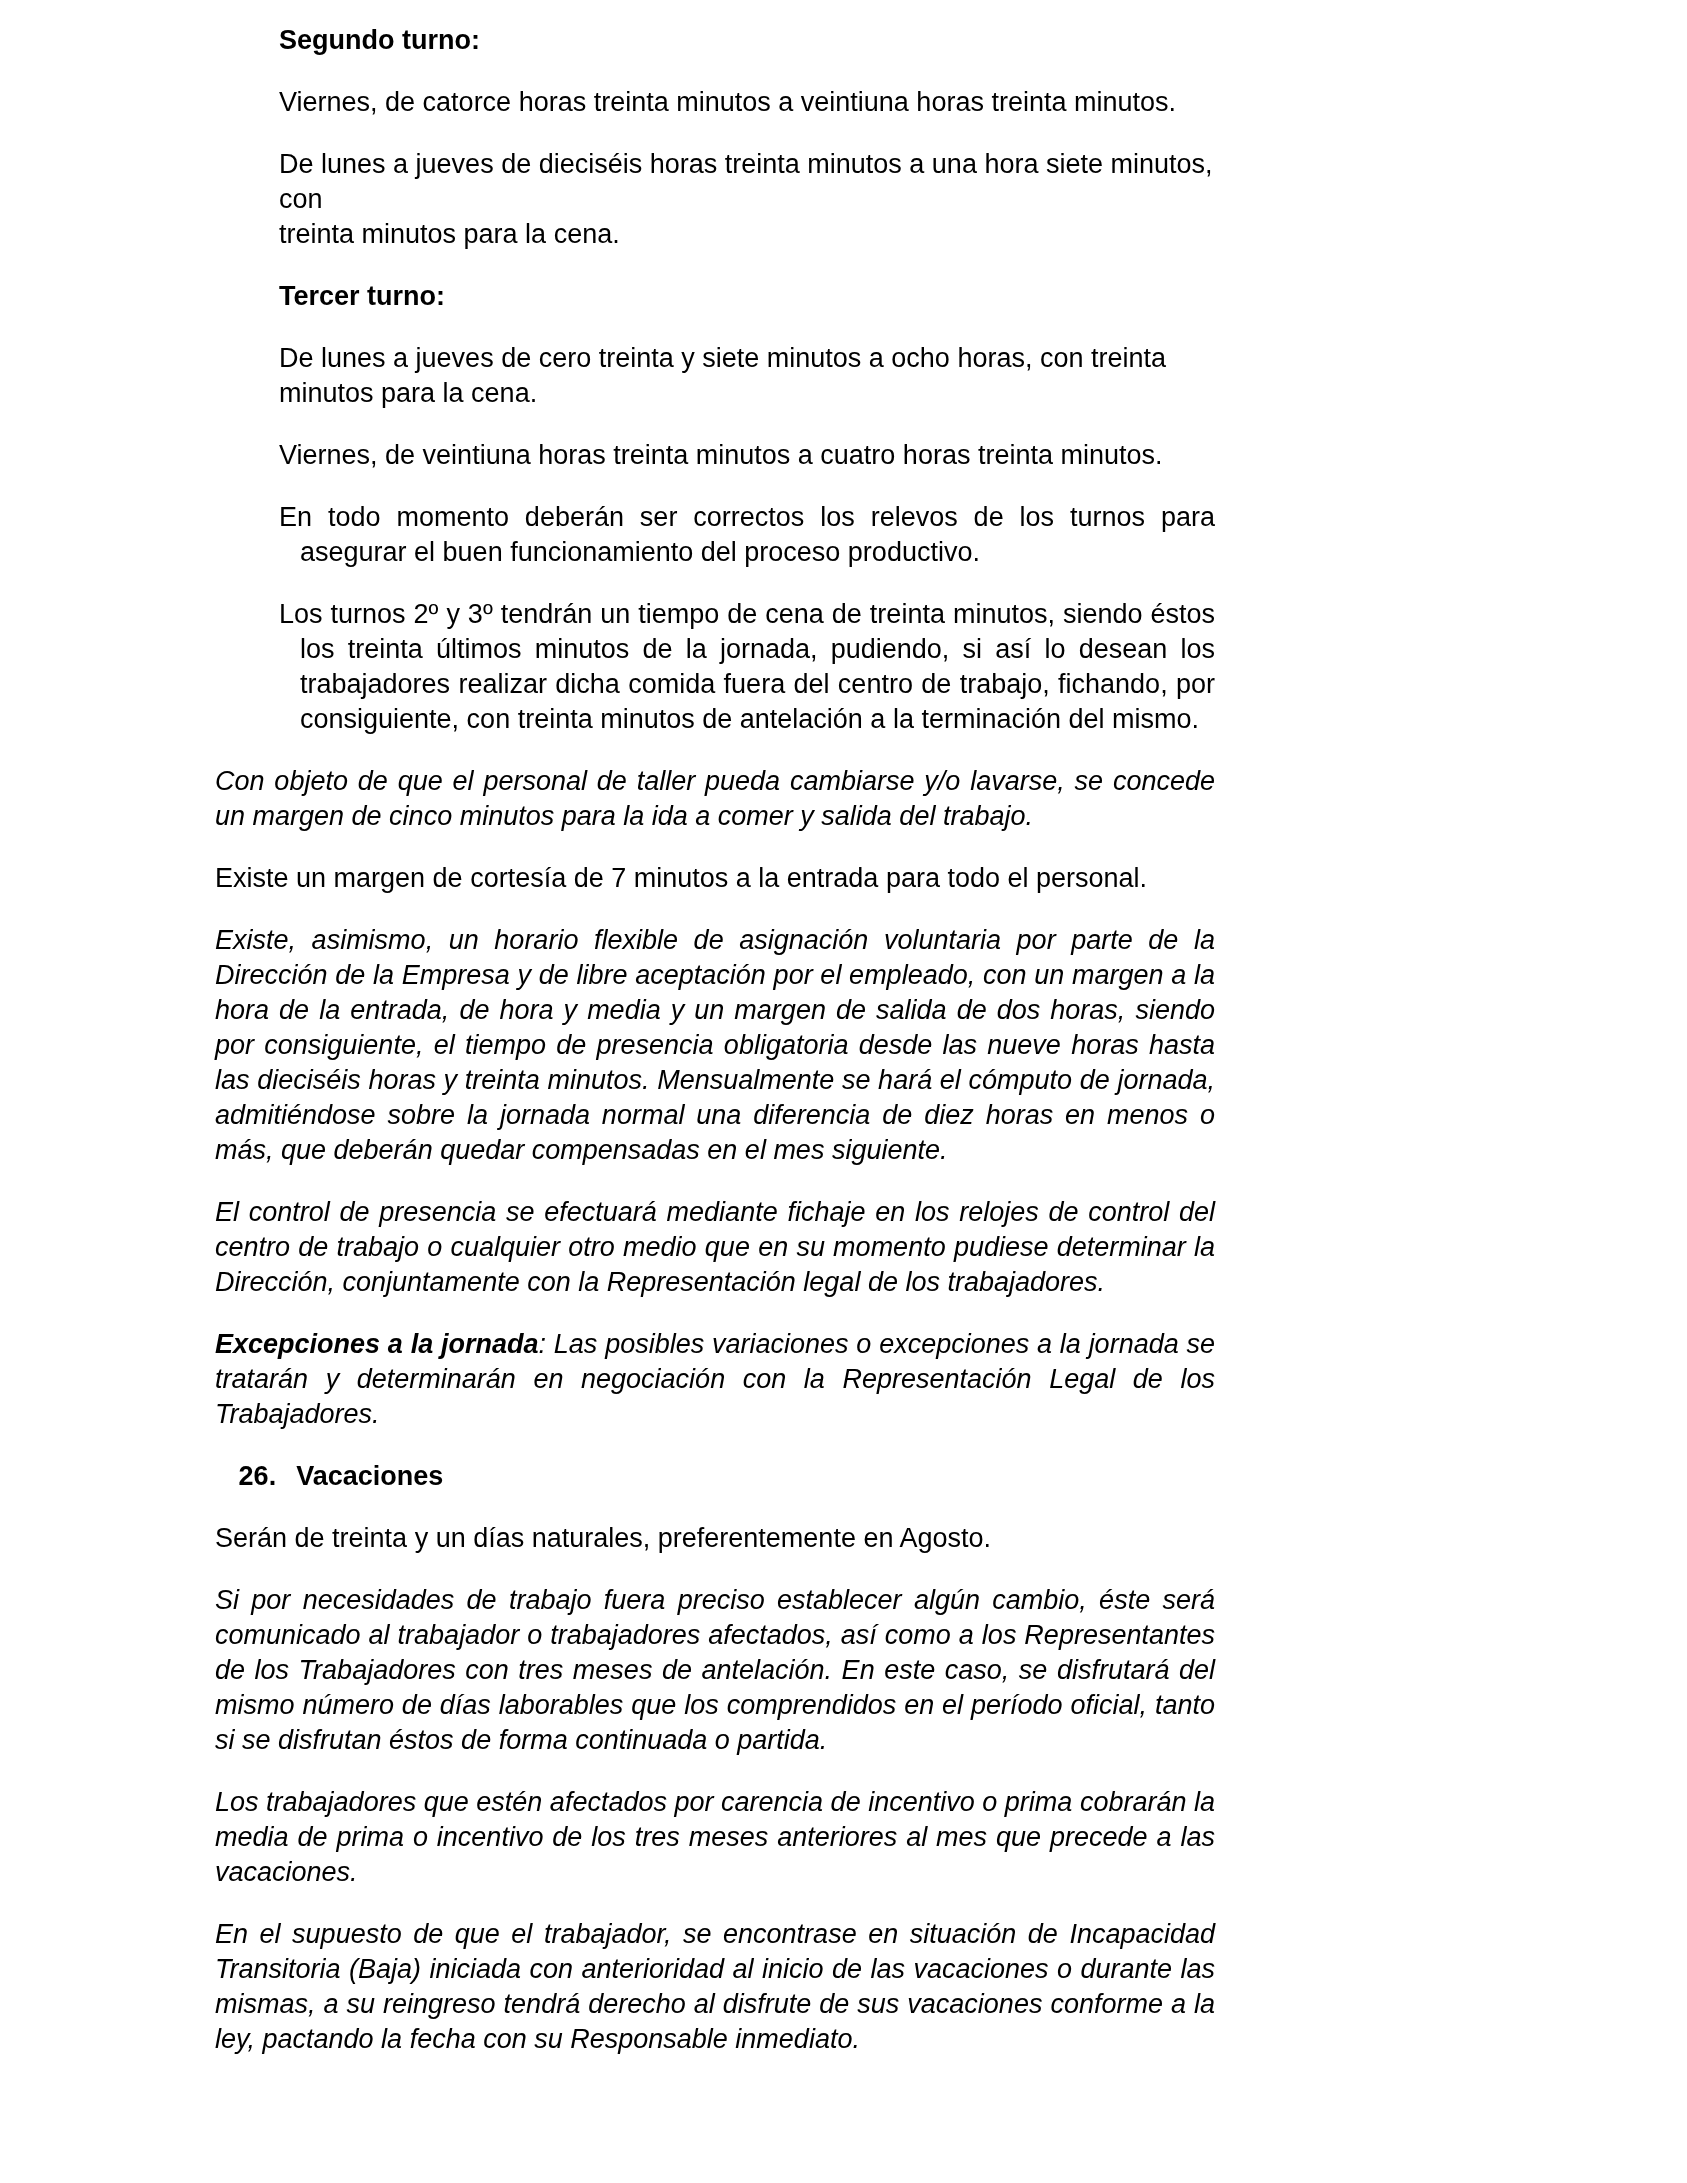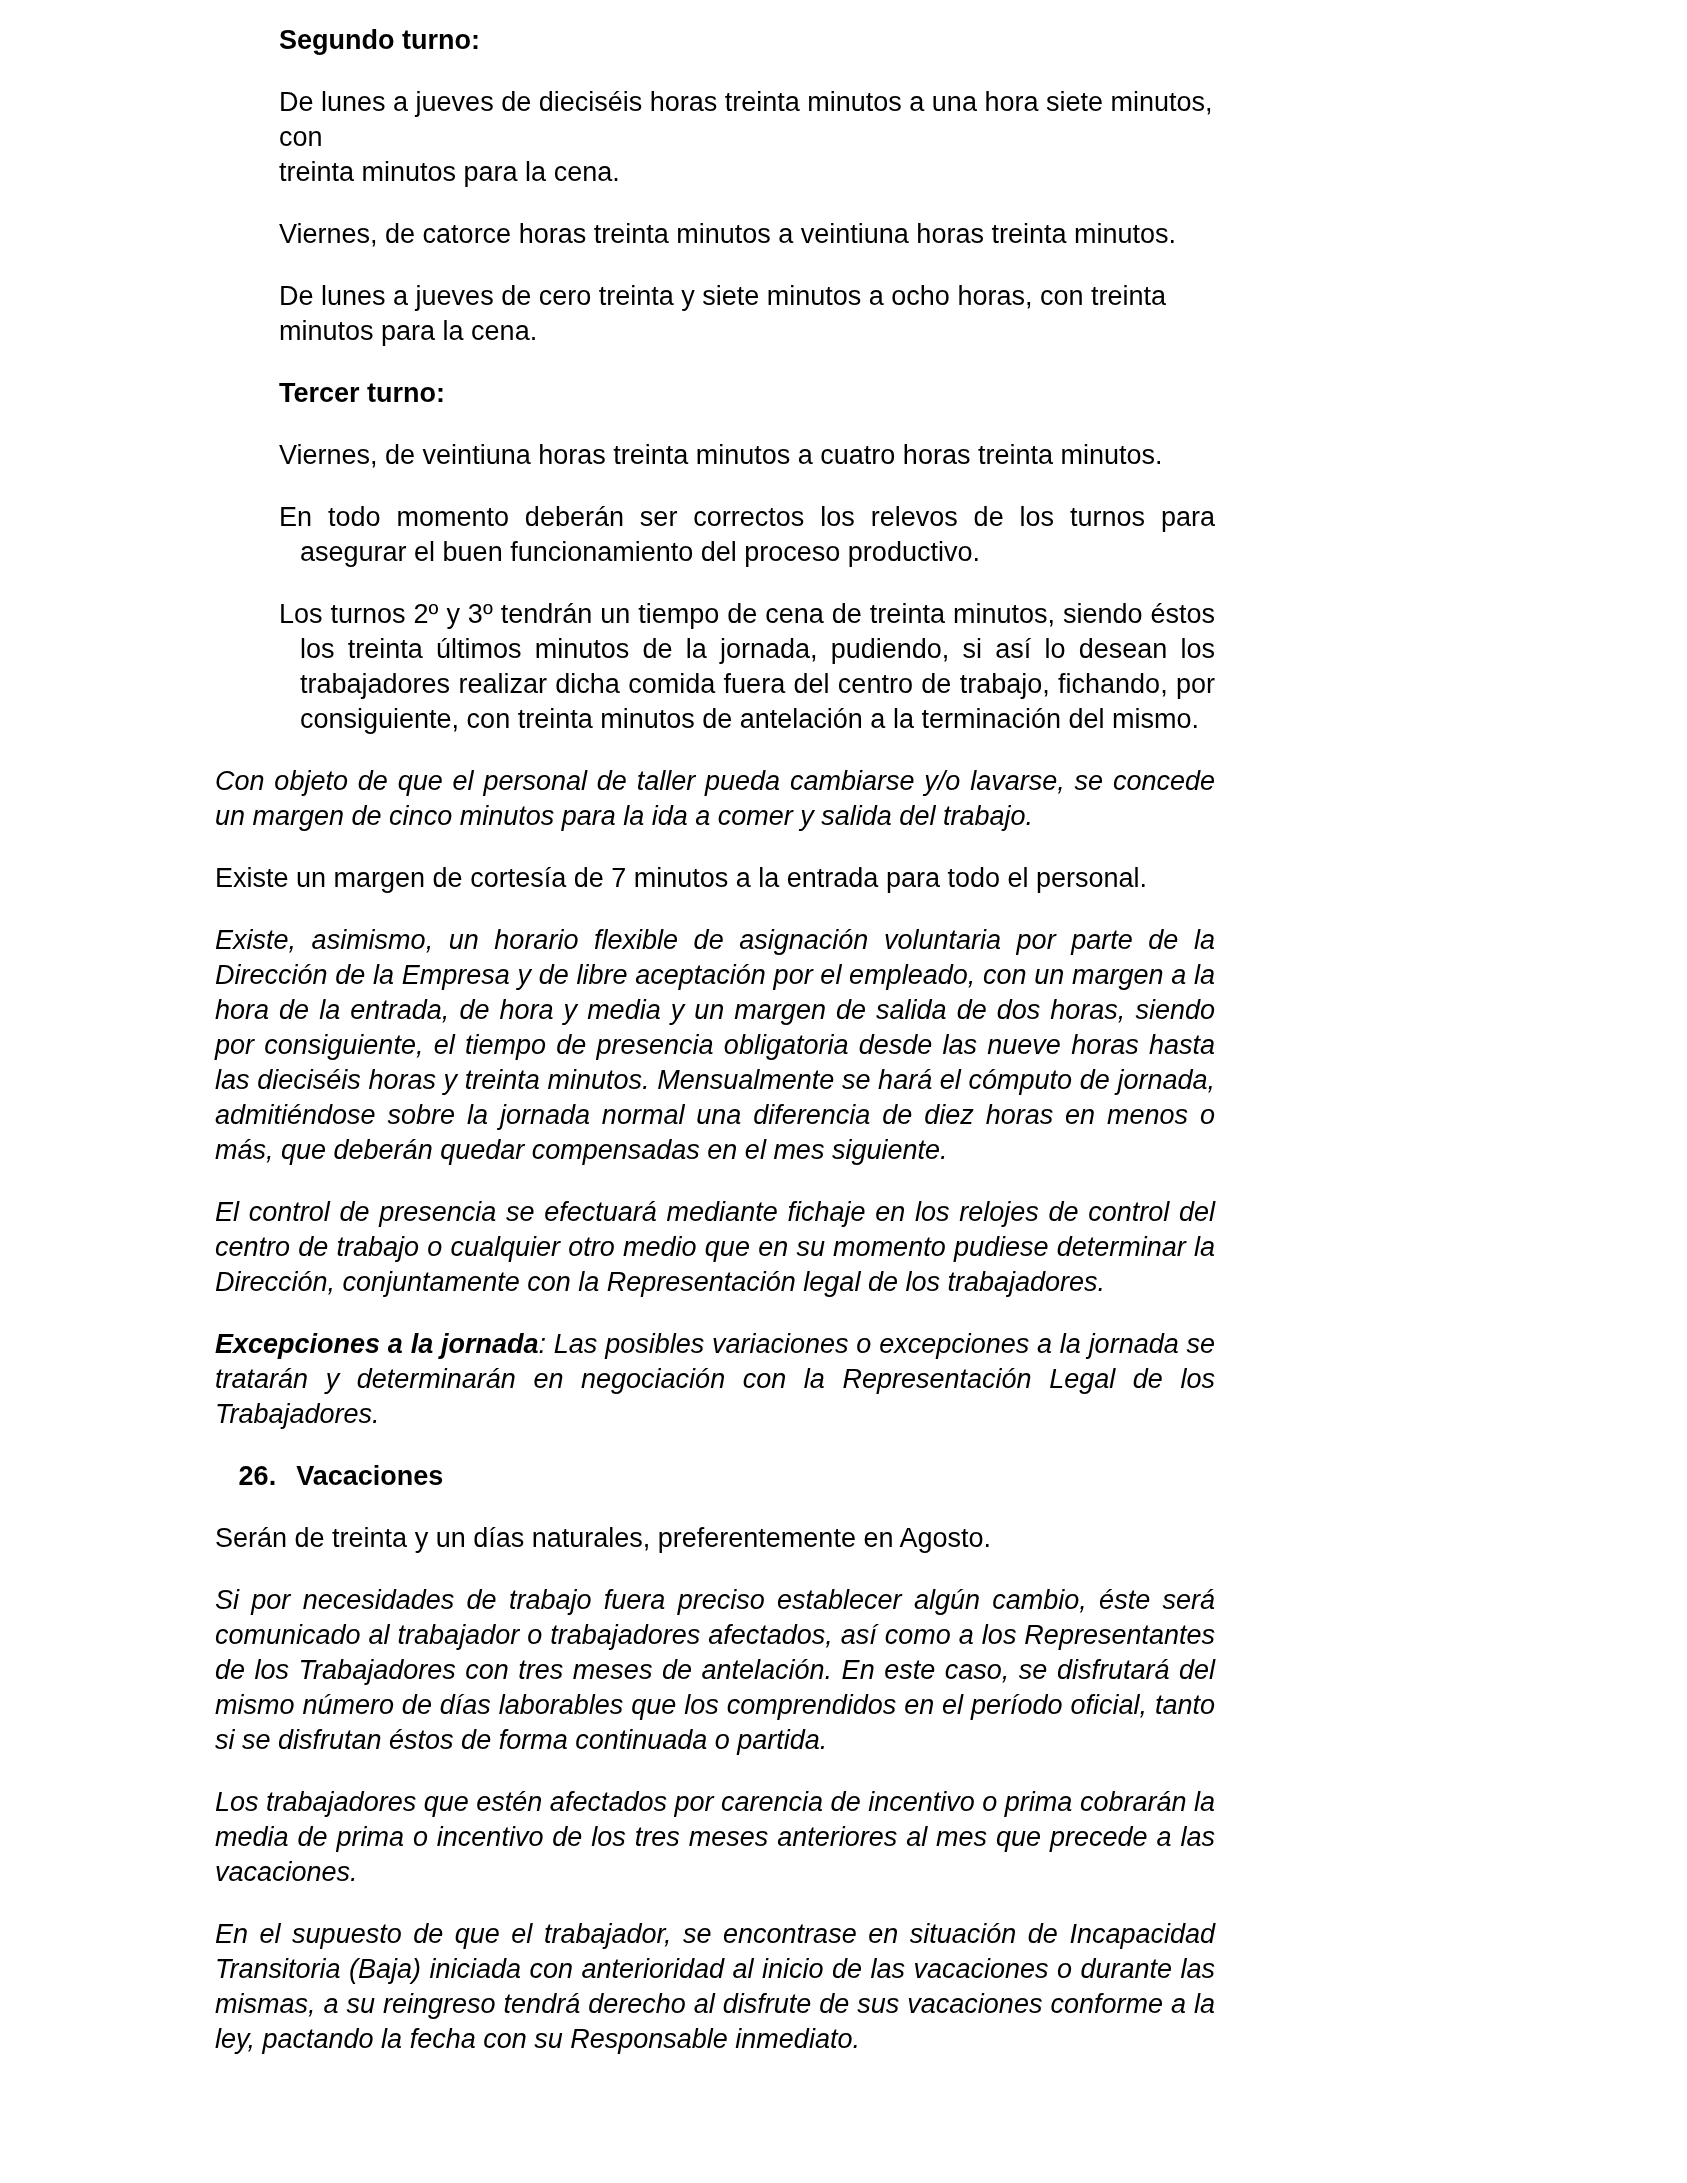--- a/index.html
+++ b/index.html
@@ -41,9 +41,9 @@
 
   <p class="indent bold">Segundo turno:</p>
 
+  <p class="indent">Viernes, de catorce horas treinta minutos a veintiuna horas treinta minutos.</p>
+
   <p class="indent"><span>De lunes a jueves de dieciséis horas treinta minutos a una hora siete minutos, con</span><br><span>treinta minutos para la cena.</span></p>
-
-  <p class="indent">Viernes, de catorce horas treinta minutos a veintiuna horas treinta minutos.</p>
 
   <p class="indent">De lunes a jueves de cero treinta y siete minutos a ocho horas, con treinta minutos para la cena.</p>
 

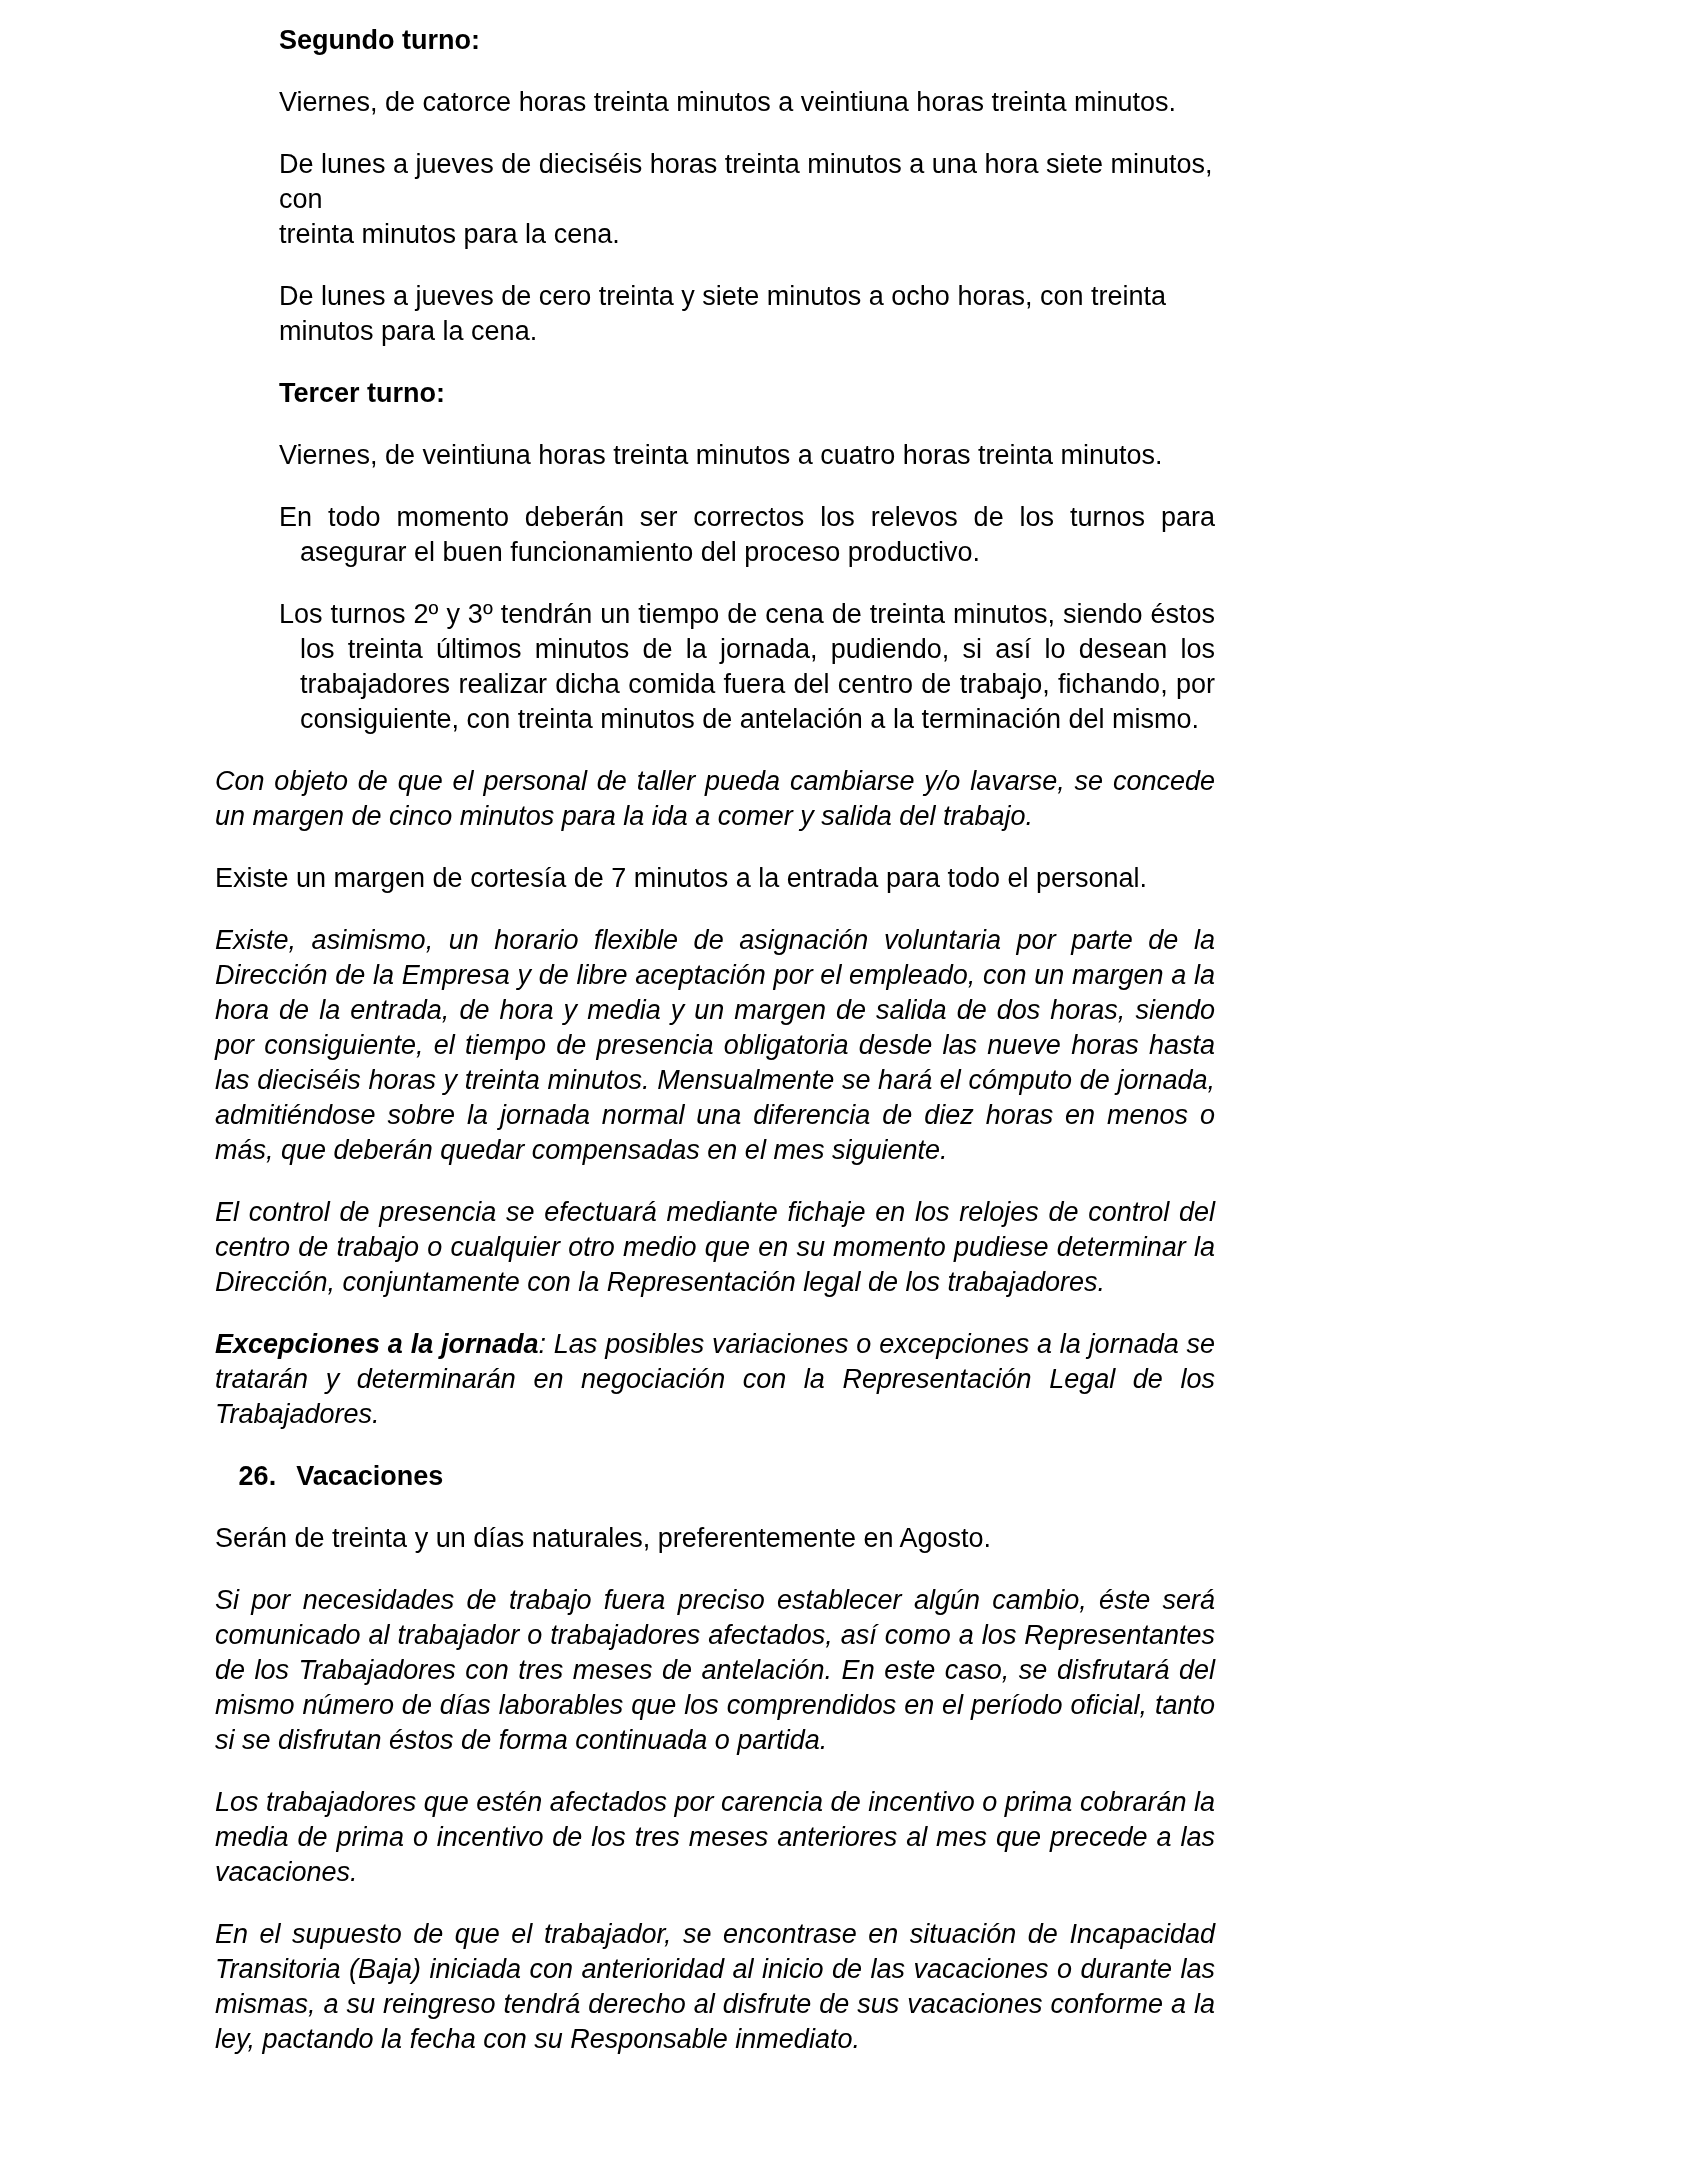--- a/index.html
+++ b/index.html
@@ -45,9 +45,9 @@
 
   <p class="indent"><span>De lunes a jueves de dieciséis horas treinta minutos a una hora siete minutos, con</span><br><span>treinta minutos para la cena.</span></p>
 
+  <p class="indent bold">Tercer turno:</p>
+
   <p class="indent">De lunes a jueves de cero treinta y siete minutos a ocho horas, con treinta minutos para la cena.</p>
-
-  <p class="indent bold">Tercer turno:</p>
 
   <p class="indent">Viernes, de veintiuna horas treinta minutos a cuatro horas treinta minutos.</p>
 

